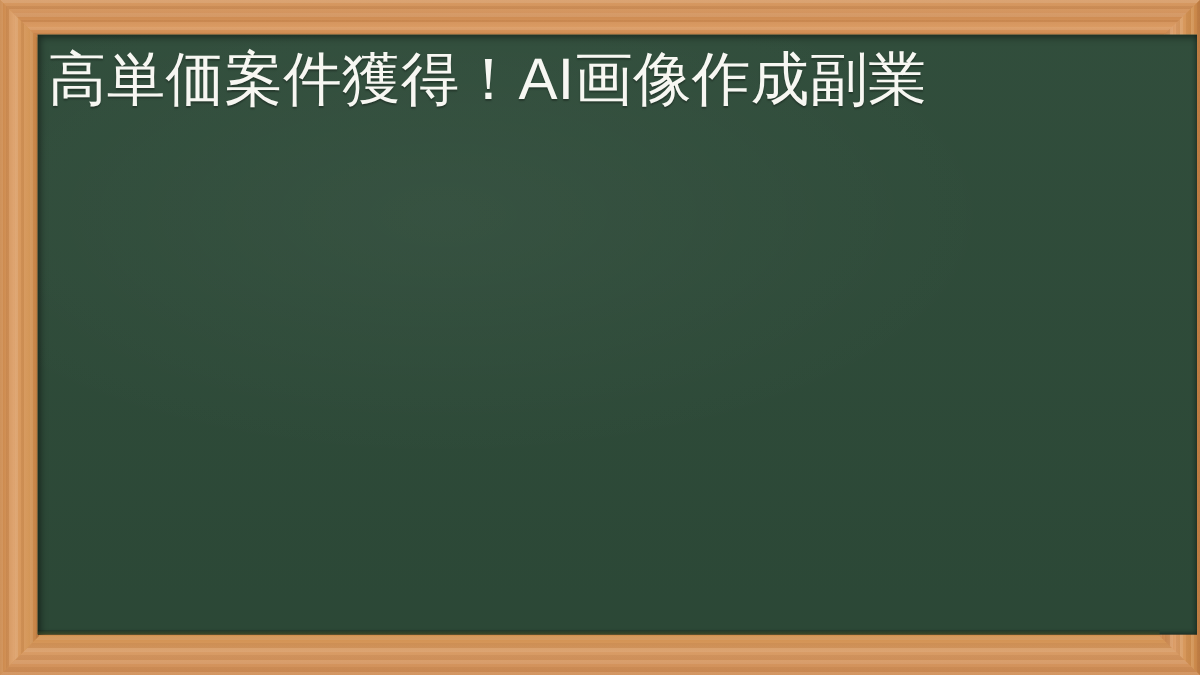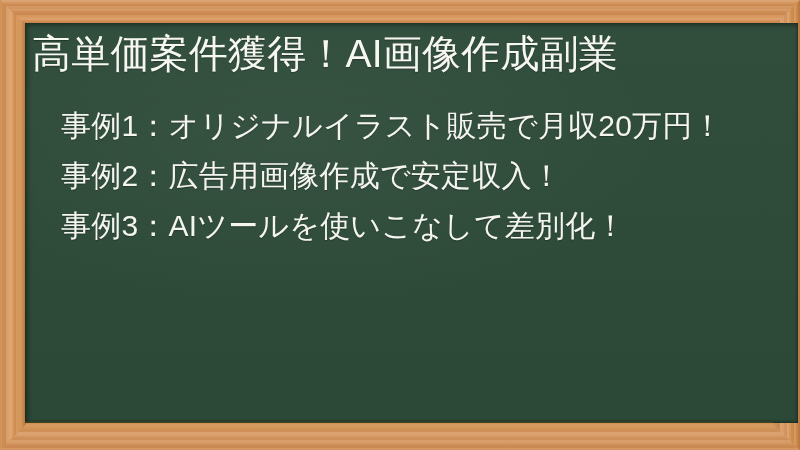--- a/index.html
+++ b/index.html
@@ -195,11 +195,6 @@
 
       <div class="title">高単価案件獲得！AI画像作成副業</div>
 
-      <div class="lines">
-        <div class="line">事例1：オリジナルイラスト販売で月収20万円！</div>
-        <div class="line">事例2：広告用画像作成で安定収入！</div>
-        <div class="line">事例3：AIツールを使いこなして差別化！</div>
-      </div>
 
     </div>
 

